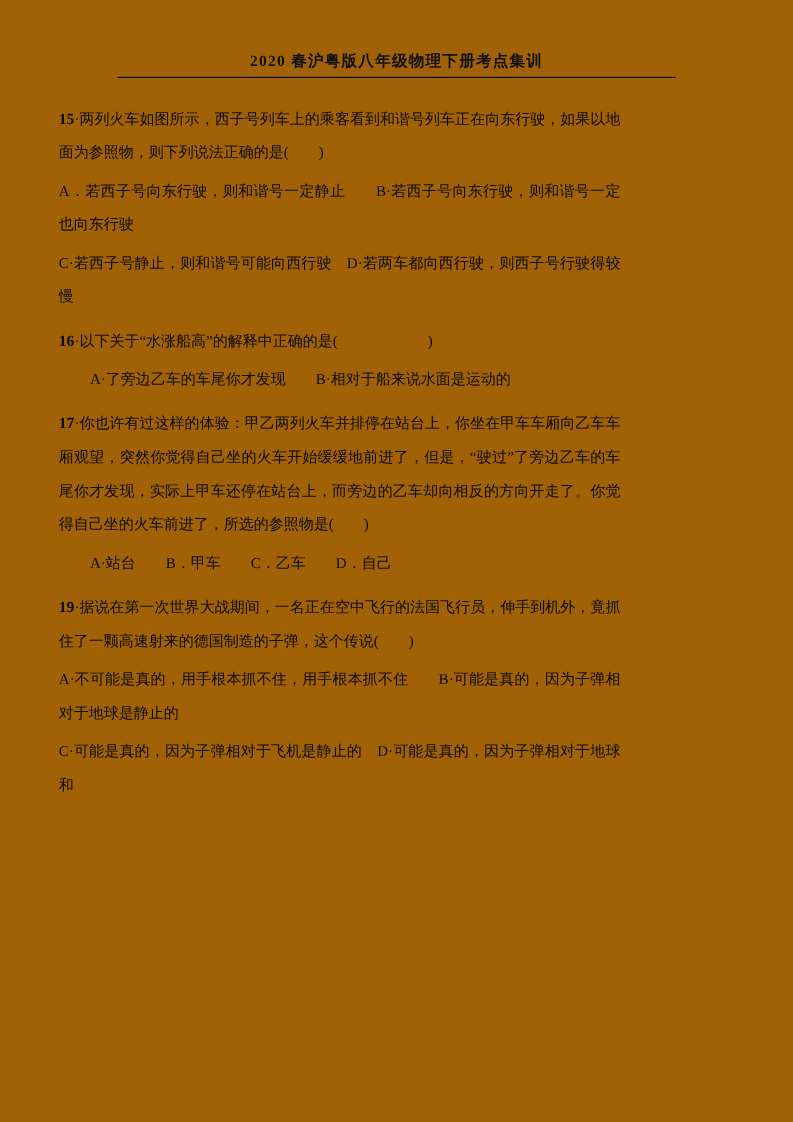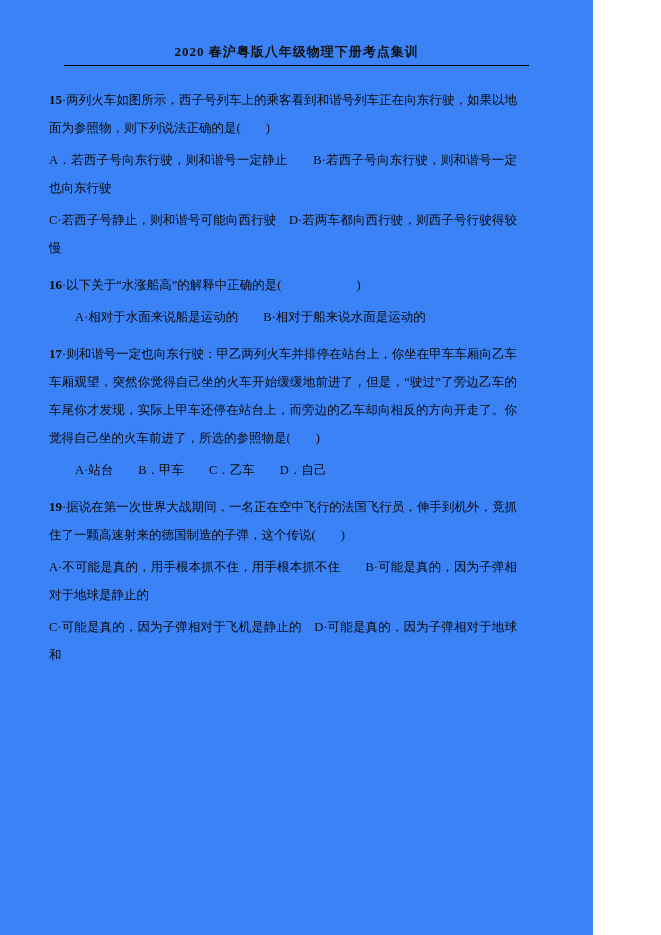--- a/index.html
+++ b/index.html
@@ -9,9 +9,9 @@
   }
   .page {
     position: relative;
-    width: 593px;
+    width: 661px;
     height: 935px;
-    background: #3b82f6;
+    background: #a16207;
     overflow: hidden;
     font-family: "Liberation Serif", "DejaVu Serif", serif;
     color: #0a0a0a;

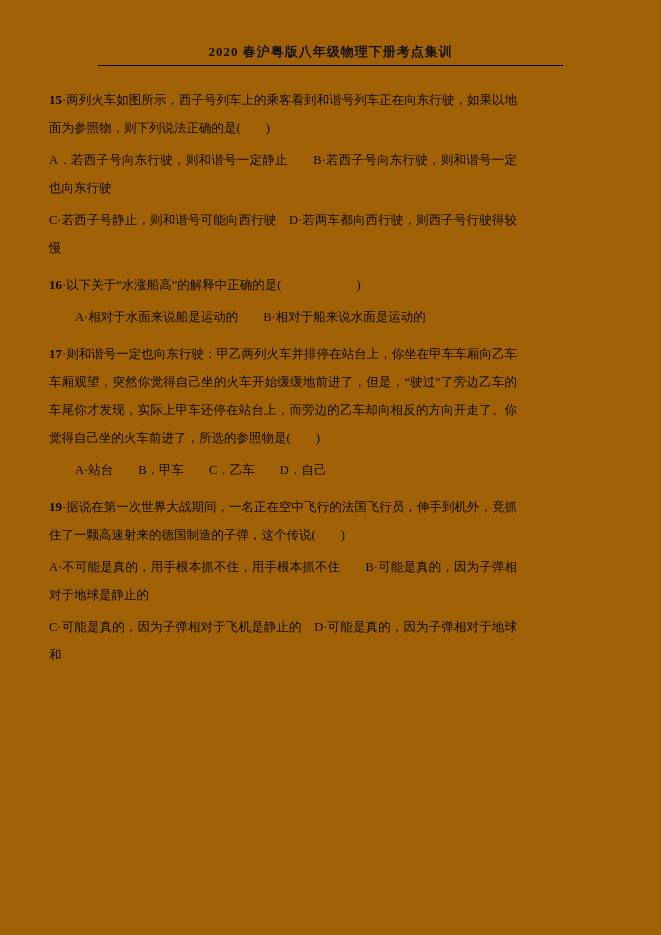--- a/index.html
+++ b/index.html
@@ -77,7 +77,7 @@
 
     <div class="question">
       <p class="stem"><span class="qnum">16</span><span>·以下关于“水涨船高”的解释中正确的是(　　　　　　)</span></p>
-      <p class="opts indent">A·相对于水面来说船是运动的　　B·相对于船来说水面是运动的</p>
+      <p class="opts indent">A·了旁边乙车的车尾你才发现　　B·相对于船来说水面是运动的</p>
     </div>
 
     <div class="question">

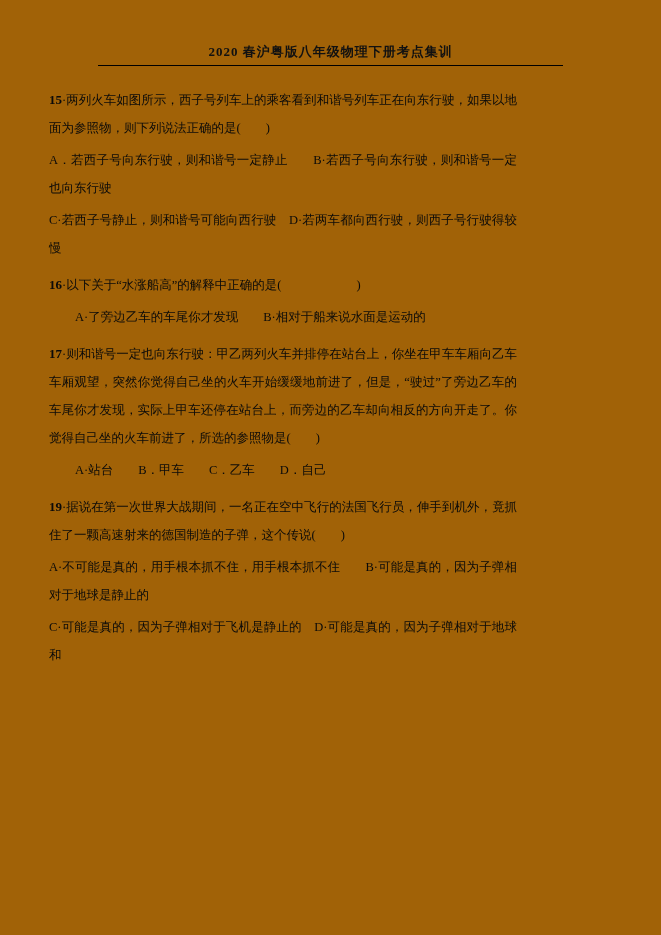--- a/index.html
+++ b/index.html
@@ -81,7 +81,7 @@
     </div>
 
     <div class="question">
-      <p class="stem"><span class="qnum">17</span><span>·则和谐号一定也向东行驶：甲乙两列火车并排停在站台上，你坐在甲车车厢向乙车车厢观望，突然你觉得自己坐的火车开始缓缓地前进了，但是，“驶过”了旁边乙车的车尾你才发现，实际上甲车还停在站台上，而旁边的乙车却向相反的方向开走了。你觉得自己坐的火车前进了，所选的参照物是(　　)</span></p>
+      <p class="stem"><span class="qnum">17</span><span>·你也许有过这样的体验：甲乙两列火车并排停在站台上，你坐在甲车车厢向乙车车厢观望，突然你觉得自己坐的火车开始缓缓地前进了，但是，“驶过”了旁边乙车的车尾你才发现，实际上甲车还停在站台上，而旁边的乙车却向相反的方向开走了。你觉得自己坐的火车前进了，所选的参照物是(　　)</span></p>
       <p class="opts indent">A·站台　　B．甲车　　C．乙车　　D．自己</p>
     </div>
 

